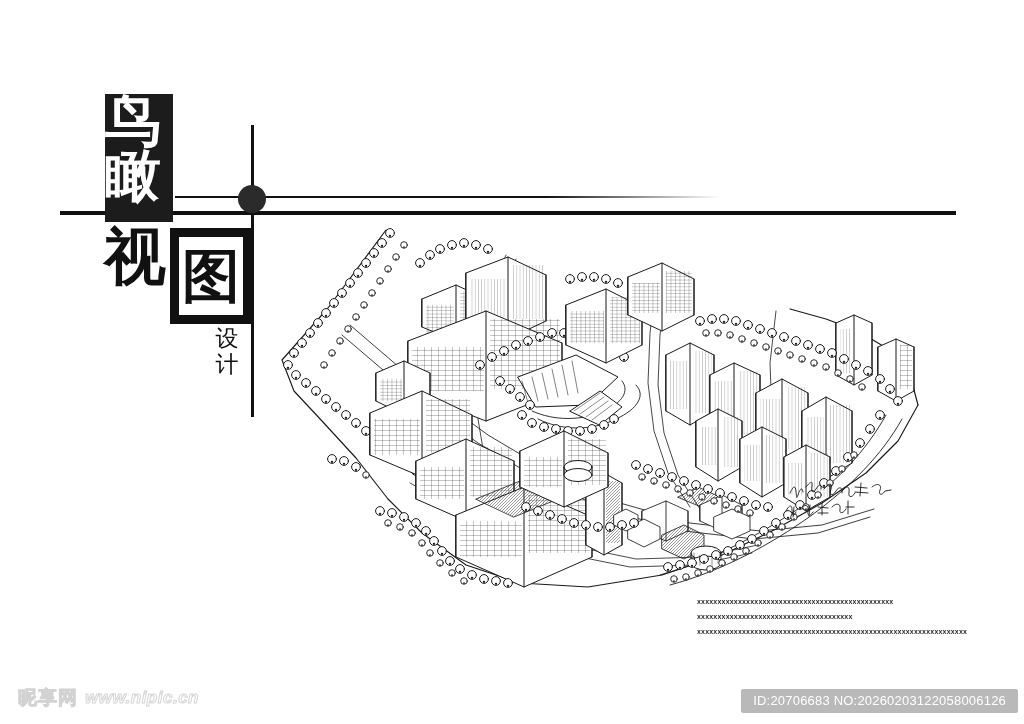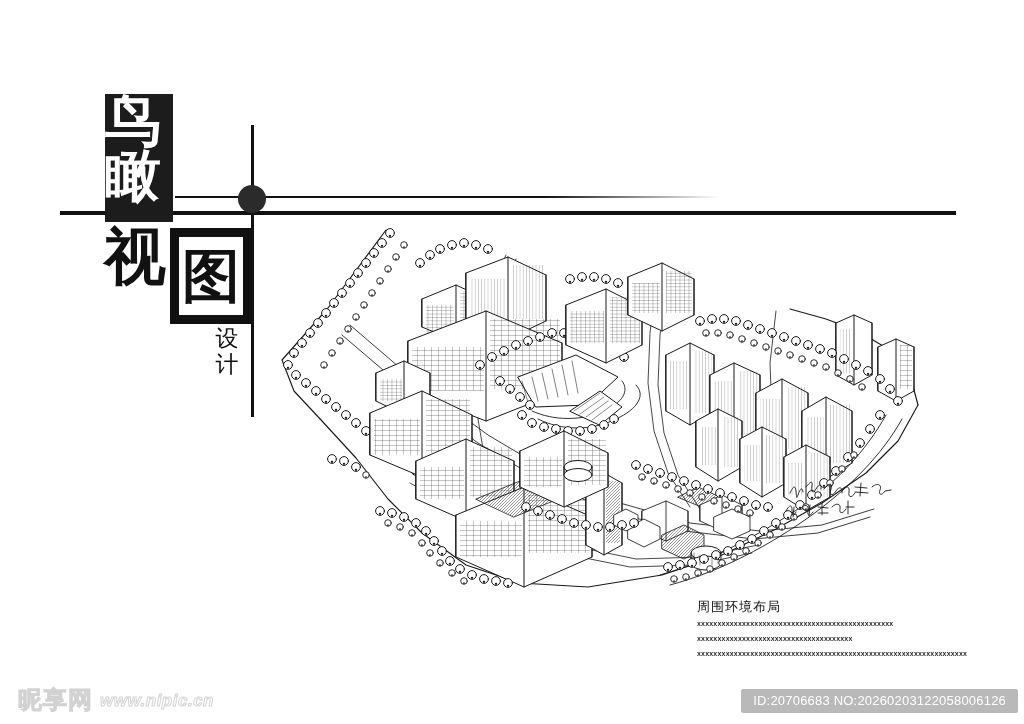--- a/index.html
+++ b/index.html
@@ -711,7 +711,6 @@
 </div>
 
 <div id="caption">
-  <div class="cap-title">周围环境布局</div>
   <div class="cap-line">xxxxxxxxxxxxxxxxxxxxxxxxxxxxxxxxxxxxxxxxxxxxxxxx</div>
   <div class="cap-line">xxxxxxxxxxxxxxxxxxxxxxxxxxxxxxxxxxxxxx</div>
   <div class="cap-line">xxxxxxxxxxxxxxxxxxxxxxxxxxxxxxxxxxxxxxxxxxxxxxxxxxxxxxxxxxxxxxxxxx</div>

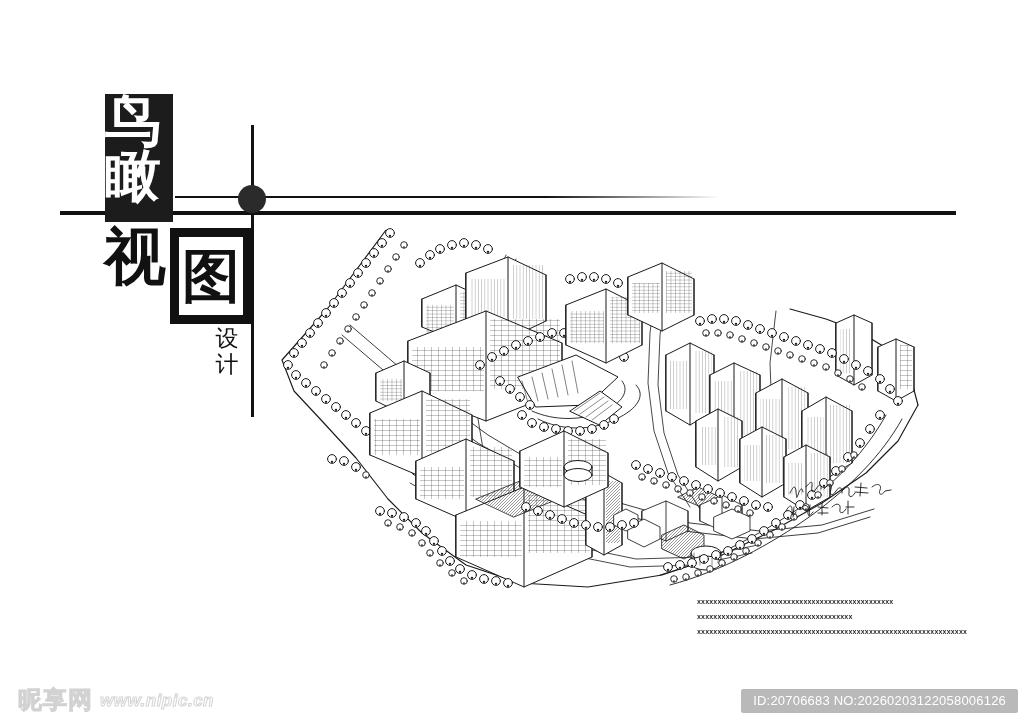--- a/index.html
+++ b/index.html
@@ -170,7 +170,7 @@
   }
   .wm-logo {
     font-family: "DejaVu Sans", "Liberation Sans", sans-serif;
-    font-size: 24px;
+    font-size: 19px;
     font-weight: 700;
     color: #ffffff;
     -webkit-text-stroke: 1px #d2d2d2;

